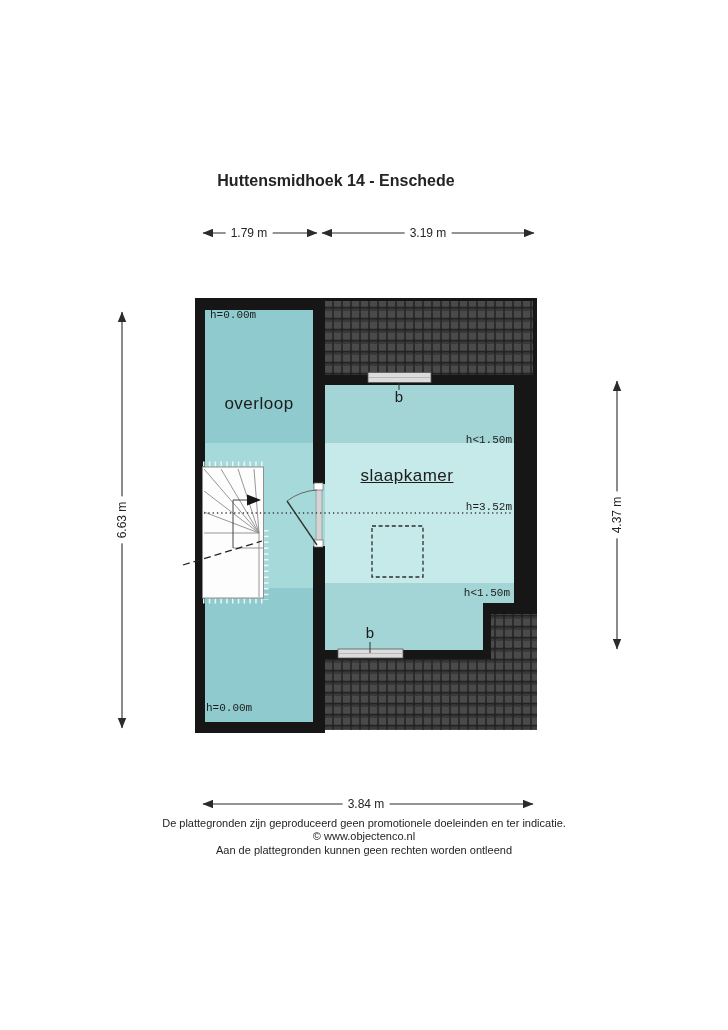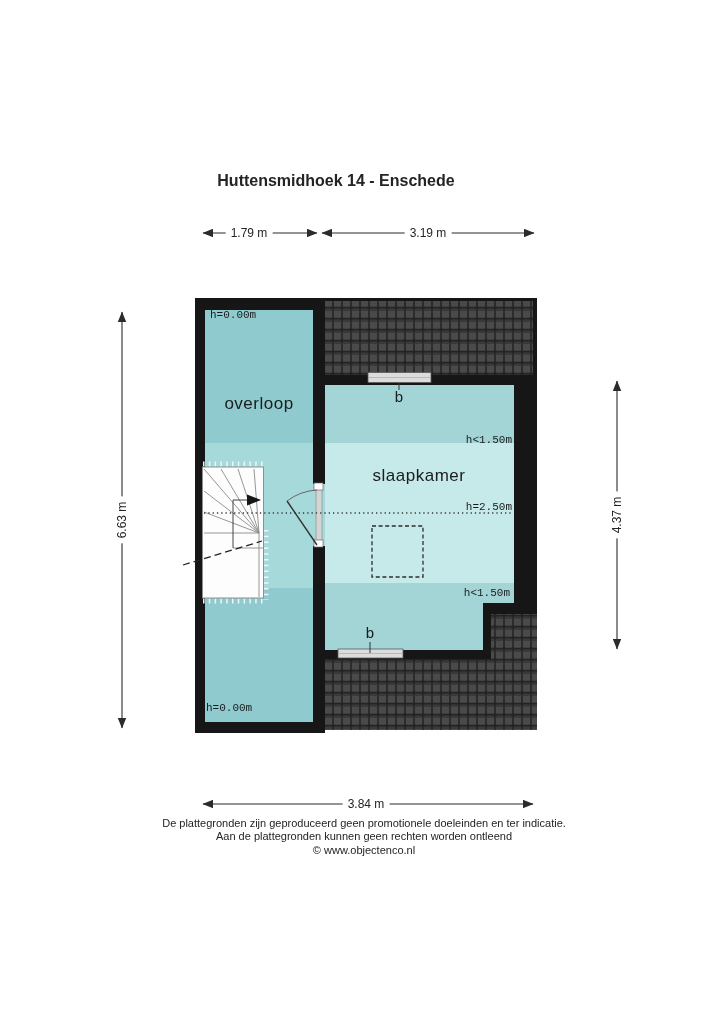--- a/index.html
+++ b/index.html
@@ -137,7 +137,7 @@
   <span class="lbl dimlbl" style="left:366px;top:804px;">3.84 m</span>
 
   <span class="lbl roomlbl" style="left:259px;top:404px;">overloop</span>
-  <span class="lbl roomlbl" style="left:419px;top:476px;">slaapkamer</span>
+  <span class="lbl roomlbl" style="left:407px;top:476px;text-decoration:underline;">slaapkamer</span>
 
   <span class="lbl tl hlbl" style="left:210px;top:315px;">h=0.00m</span>
   <span class="lbl tl hlbl" style="left:206px;top:708px;">h=0.00m</span>

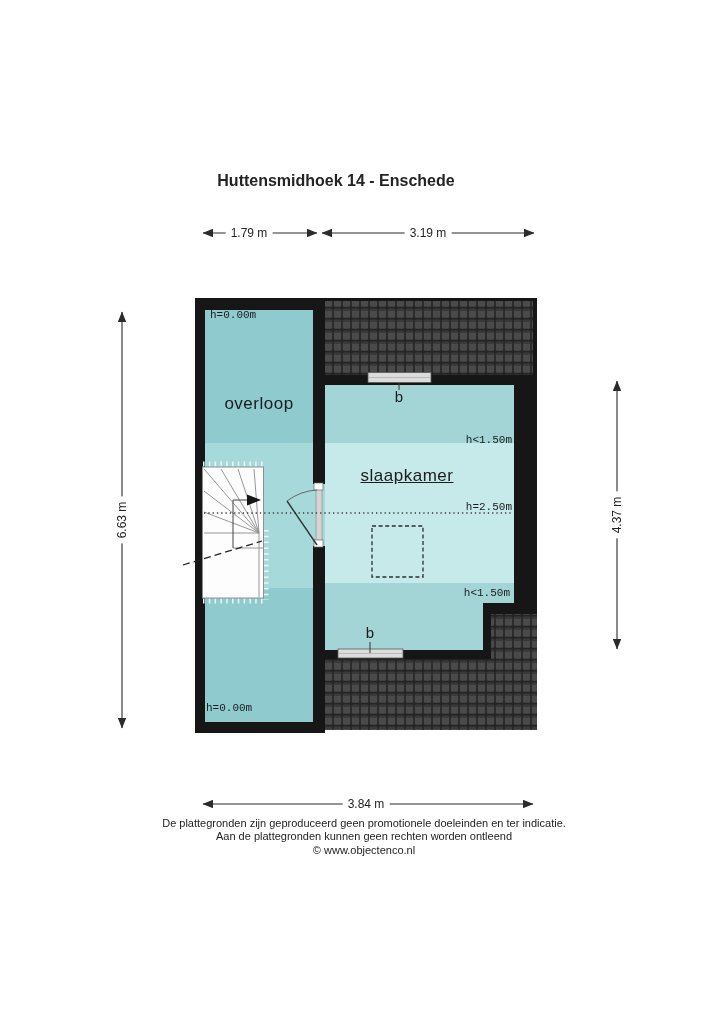--- a/index.html
+++ b/index.html
@@ -142,7 +142,7 @@
   <span class="lbl tl hlbl" style="left:210px;top:315px;">h=0.00m</span>
   <span class="lbl tl hlbl" style="left:206px;top:708px;">h=0.00m</span>
   <span class="lbl tr hlbl" style="left:512px;top:440px;">h&lt;1.50m</span>
-  <span class="lbl tr hlbl" style="left:512px;top:507px;">h=2.50m</span>
+  <span class="lbl tr hlbl" style="left:512px;top:507px;">h=3.52m</span>
   <span class="lbl tr hlbl" style="left:510px;top:593px;">h&lt;1.50m</span>
 
   <span class="lbl blbl" style="left:399px;top:396px;">b</span>

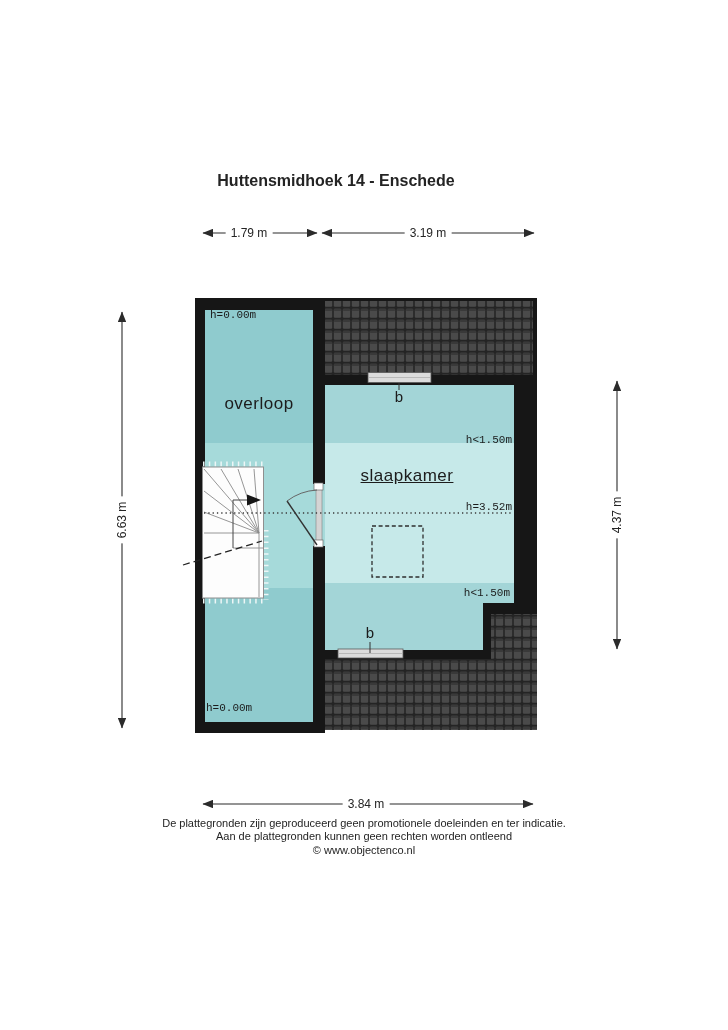--- a/index.html
+++ b/index.html
@@ -150,8 +150,8 @@
 
   <div class="footerblock">
     <div>De plattegronden zijn geproduceerd geen promotionele doeleinden en ter indicatie.</div>
+    <div>© www.objectenco.nl</div>
     <div>Aan de plattegronden kunnen geen rechten worden ontleend</div>
-    <div>© www.objectenco.nl</div>
   </div>
 
 </div>

